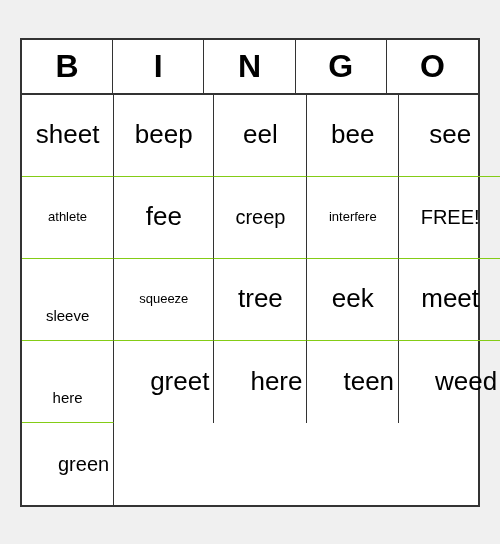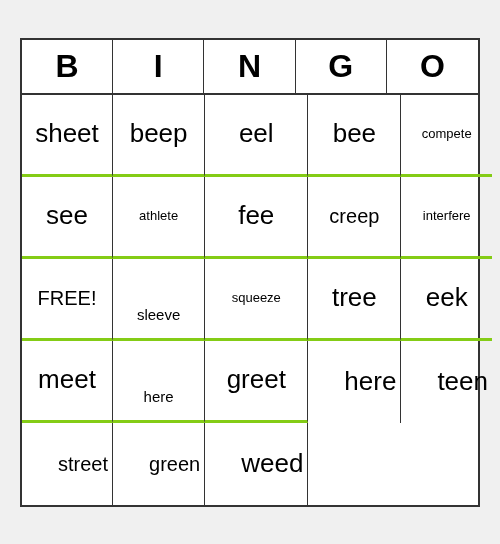--- a/index.html
+++ b/index.html
@@ -48,7 +48,7 @@
 
     .bingo-cell {
       border-right: 1px solid #333;
-      border-bottom: 3px solid #84cc16;
+      border-bottom: 1px solid #84cc16;
       min-height: 82px;
       display: flex;
       align-items: center;

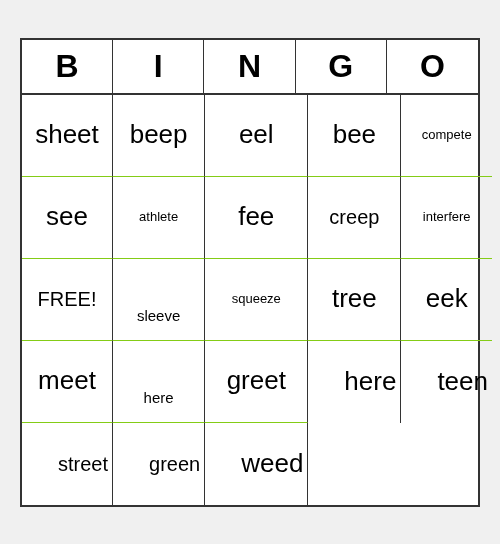--- a/index.html
+++ b/index.html
@@ -112,9 +112,6 @@
         <span class="cell-text size-large">bee</span>
       </div>
       <div class="bingo-cell">
-        <span class="cell-text size-xsmall">compete</span>
-      </div>
-      <div class="bingo-cell">
         <span class="cell-text size-large">see</span>
       </div>
       <div class="bingo-cell">

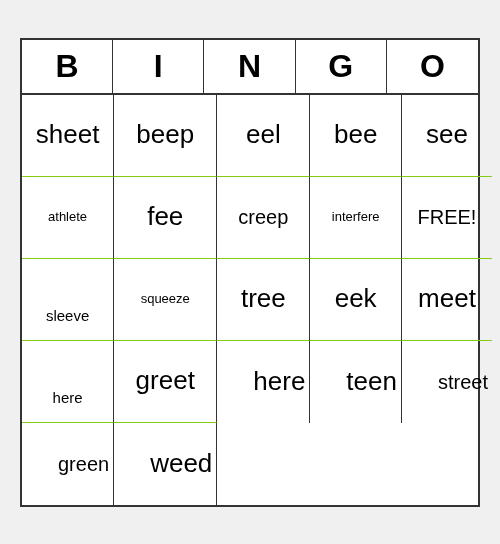--- a/index.html
+++ b/index.html
@@ -157,9 +157,6 @@
         <span class="cell-text size-large">teen</span>
       </div>
       <div class="bingo-cell">
-        <span class="cell-text size-medium">street</span>
-      </div>
-      <div class="bingo-cell">
         <span class="cell-text size-medium">green</span>
       </div>
       <div class="bingo-cell">

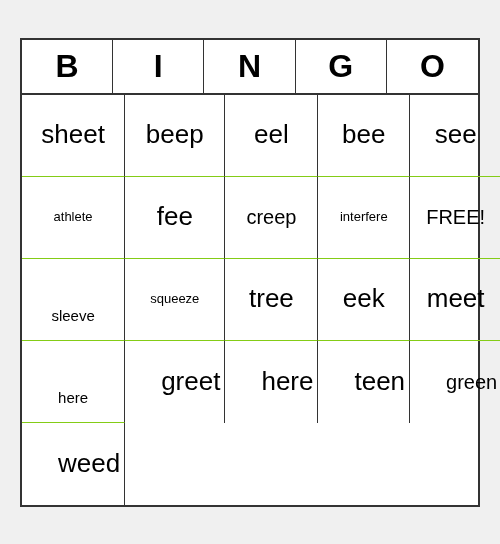--- a/index.html
+++ b/index.html
@@ -157,10 +157,10 @@
         <span class="cell-text size-large">teen</span>
       </div>
       <div class="bingo-cell">
-        <span class="cell-text size-medium">green</span>
+        <span class="cell-text size-large">weed</span>
       </div>
       <div class="bingo-cell">
-        <span class="cell-text size-large">weed</span>
+        <span class="cell-text size-medium">green</span>
       </div>
     </div>
 </div>

